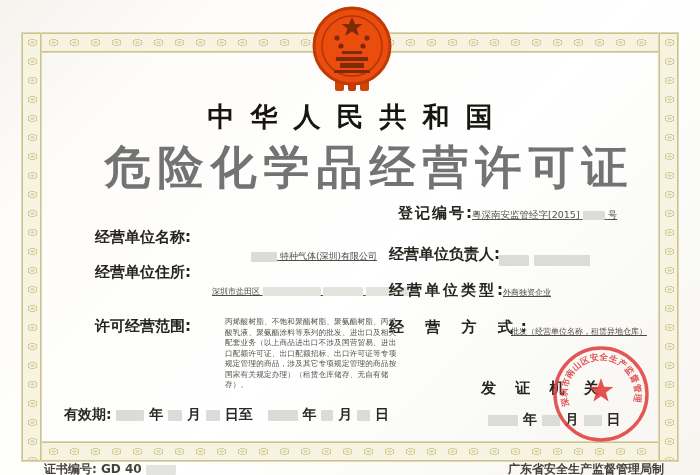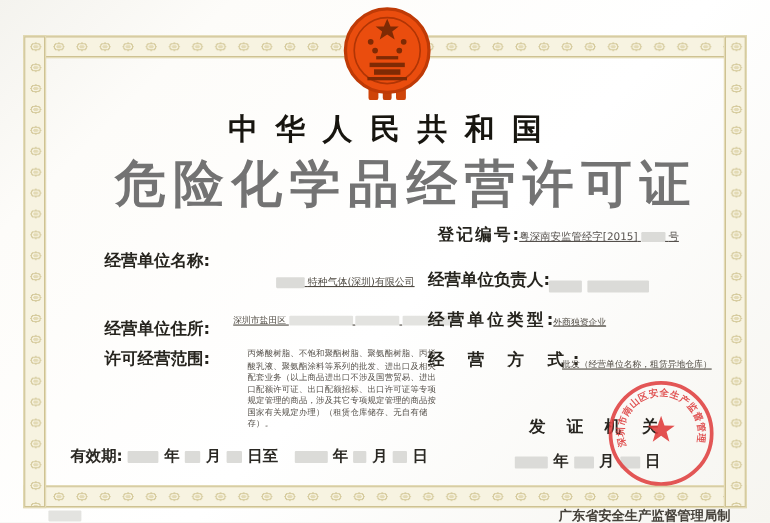--- a/index.html
+++ b/index.html
@@ -138,7 +138,7 @@
   <span class="blur" style="width:56px;"></span>
 </div>
 
-<div class="abs label" style="left:95px; top:290px;text-align:center;">经营单位住所:</div>
+<div class="abs label" style="left:95px; top:263px;text-align:center;">经营单位住所:</div>
 <div class="abs value" style="left:212px; top:286px; font-size:8px;text-align:right;">
   <span>深圳市盐田区</span>
   <span class="blur lite" style="width:58px;height:9px;"></span>

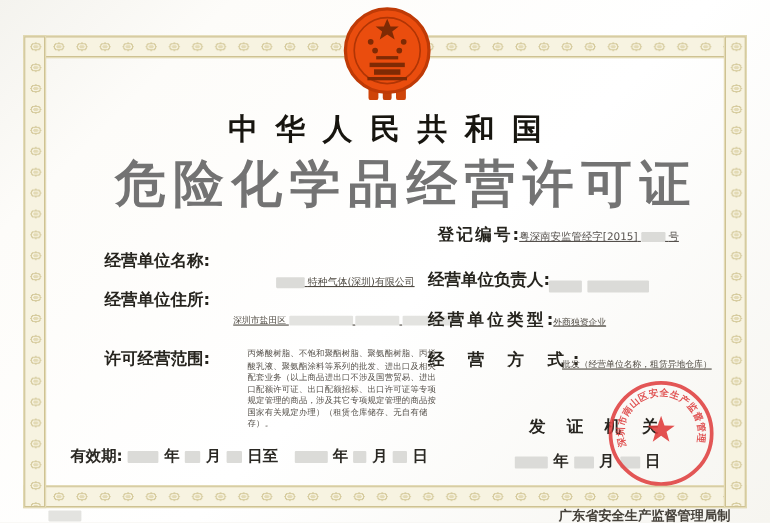--- a/index.html
+++ b/index.html
@@ -168,7 +168,7 @@
   </svg>
 </div>
 
-<div class="abs date-row" style="left:468px; top:411px;">
+<div class="abs date-row" style="left:488px; top:411px;">
   <span class="blur" style="width:30px;"></span>
   <span>年</span>
   <span class="blur" style="width:18px;"></span>

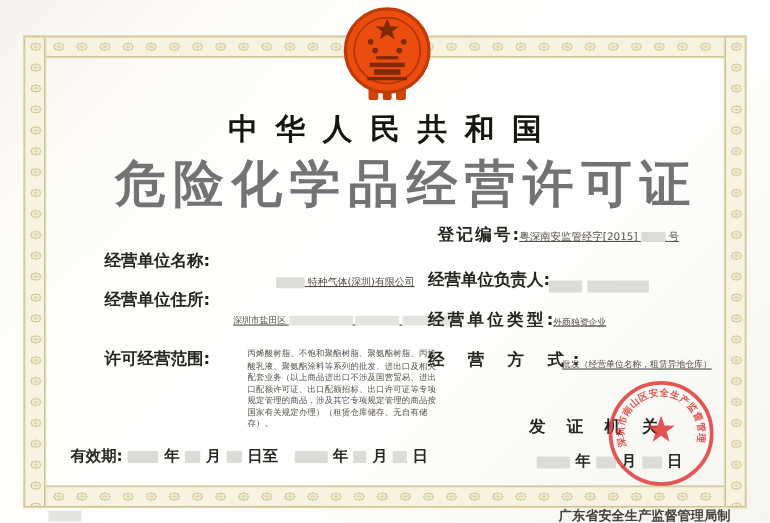--- a/index.html
+++ b/index.html
@@ -194,6 +194,7 @@
 </div>
 
 <div class="abs footer-text" style="left:44px; top:461px;">
+  <span>证书编号: GD 40</span>
   <span class="blur lite" style="width:30px;height:10px;"></span>
 </div>
 <div class="abs footer-text" style="left:508px; top:461px;">广东省安全生产监督管理局制</div>

